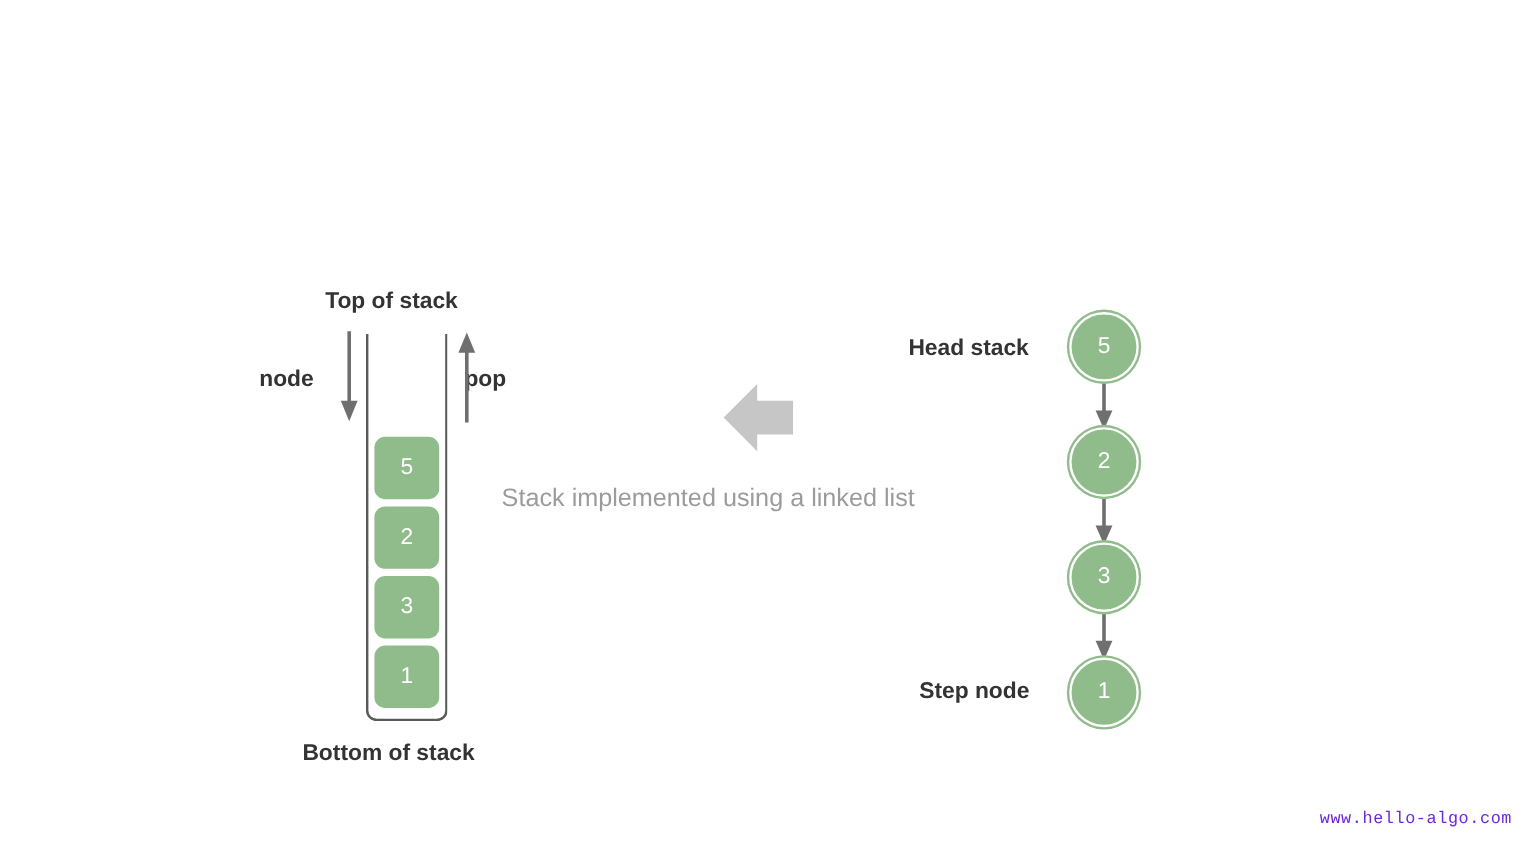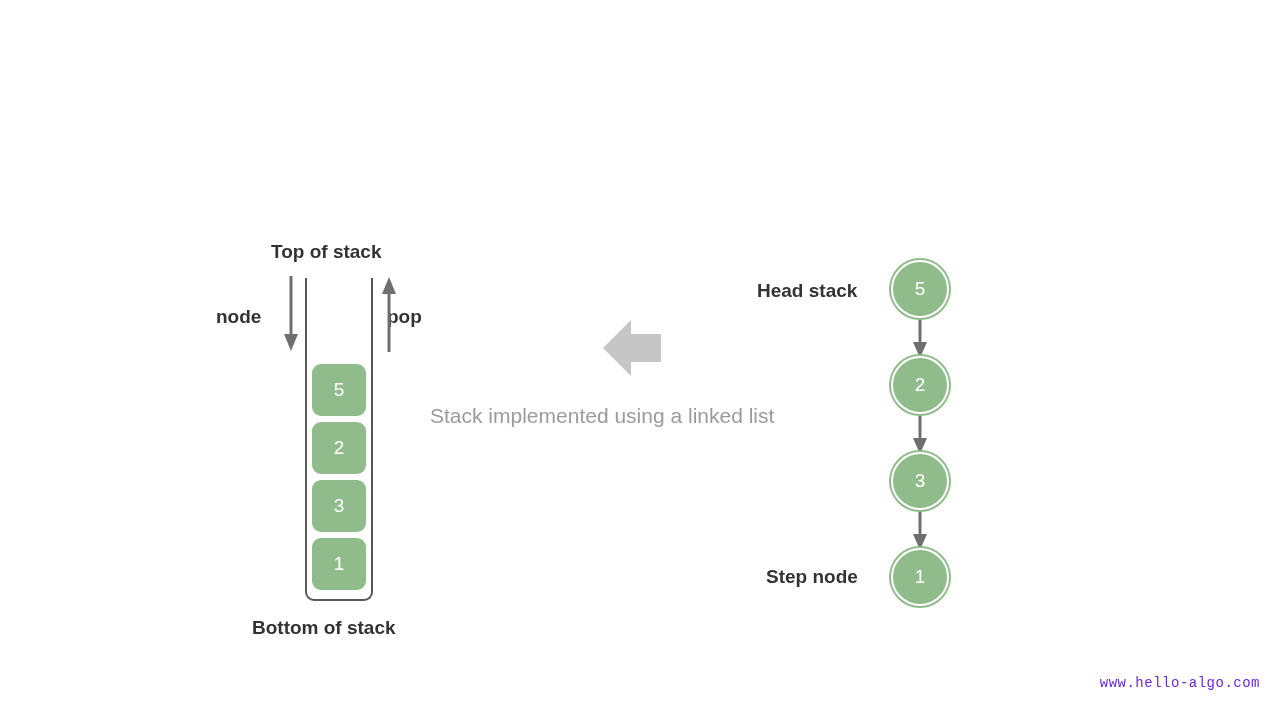--- a/index.html
+++ b/index.html
@@ -73,7 +73,7 @@
   
   #caption {
     position: absolute;
-    left: 430px;
+    left: 418px;
     top: 404px;
     font-family: "Liberation Sans", sans-serif;
     font-size: 21px;

